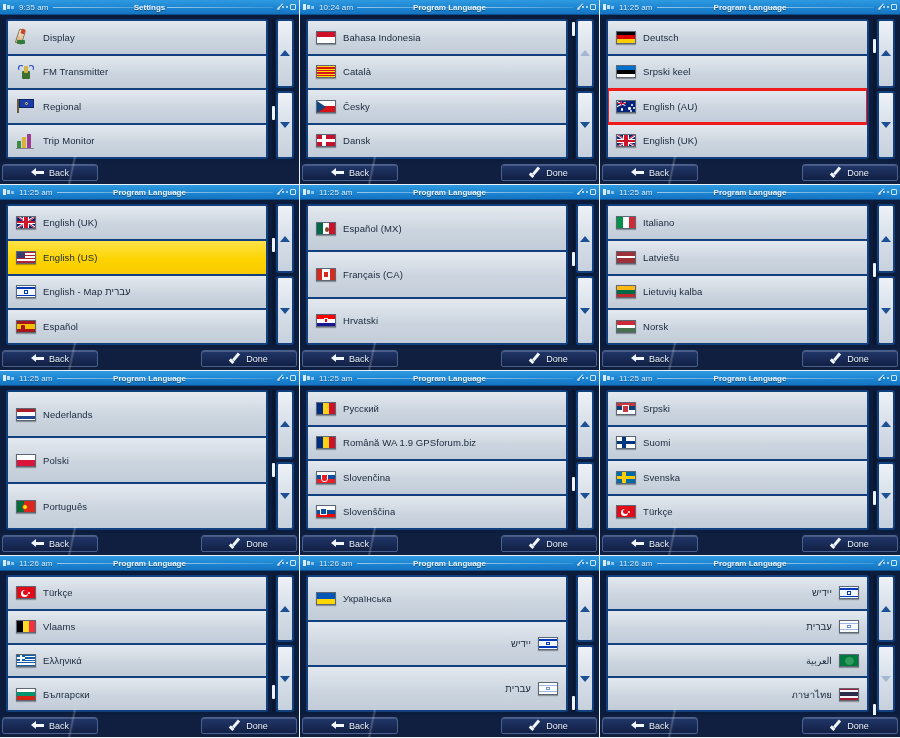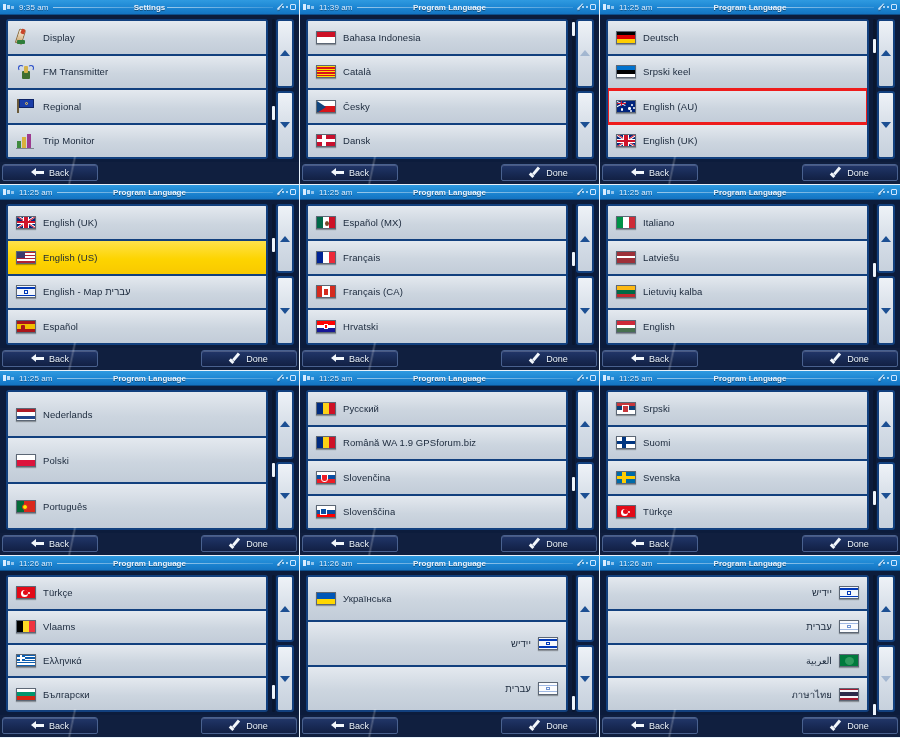--- a/index.html
+++ b/index.html
@@ -303,7 +303,7 @@
           <span class="sig s2"></span>
           <span class="sig s3"></span>
     </span>
-    <span class="tb-time">11:39 am</span>
+    <span class="tb-time">10:24 am</span>
     <span class="tb-rule"></span>
     <span class="tb-rule"></span>
     <span class="tb-right">

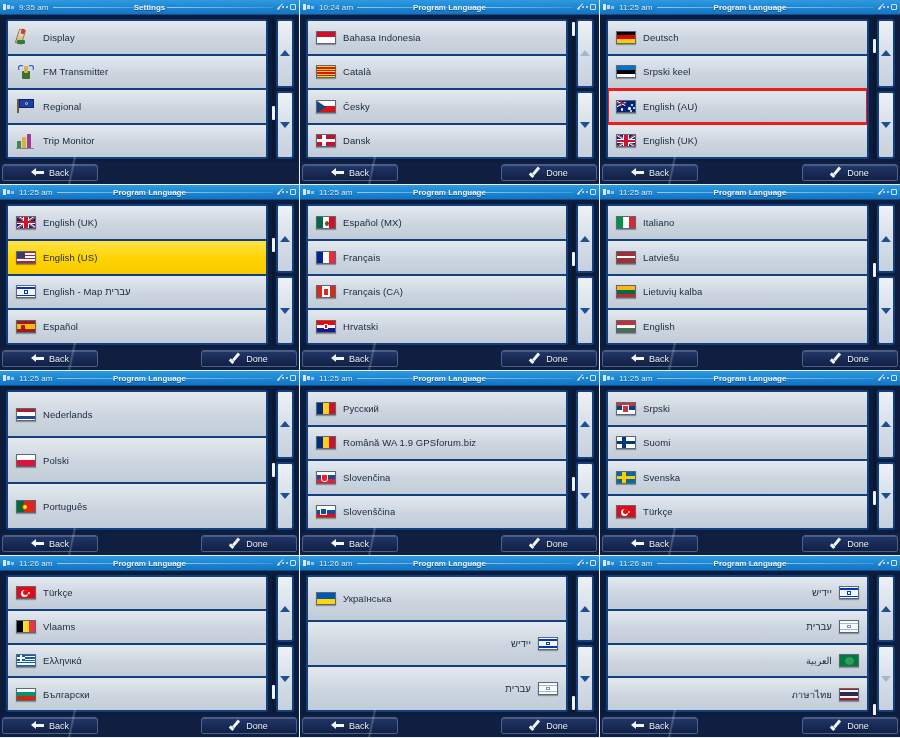--- a/index.html
+++ b/index.html
@@ -589,14 +589,6 @@
           </div>
           <div class="row">
             <span class="flag">
-              <i style="top:0;bottom:0;left:0.00%;width:33.33%;background:#002395"></i>
-              <i style="top:0;bottom:0;left:33.33%;width:33.33%;background:#ffffff"></i>
-              <i style="top:0;bottom:0;left:66.67%;width:33.33%;background:#ed2939"></i>
-            </span>
-            <span class="row-label">Français</span>
-          </div>
-          <div class="row">
-            <span class="flag">
               <i style="inset:0;background:#fff"></i>
                              <i style="left:0;top:0;width:26%;height:100%;background:#d52b1e"></i>
                              <i style="right:0;top:0;width:26%;height:100%;background:#d52b1e"></i>

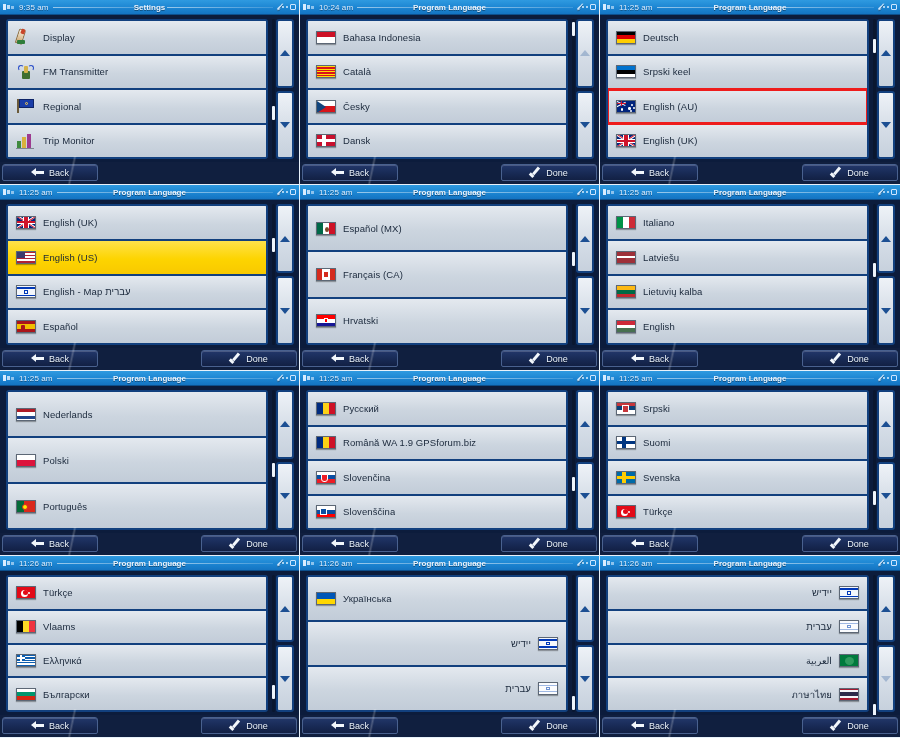--- a/index.html
+++ b/index.html
@@ -678,7 +678,7 @@
               <i style="left:0;right:0;top:33.33%;height:33.33%;background:#ffffff"></i>
               <i style="left:0;right:0;top:66.67%;height:33.33%;background:#477050"></i>
             </span>
-            <span class="row-label">English</span>
+            <span class="row-label">Norsk</span>
           </div>
         </div>
         <div class="scroll">

